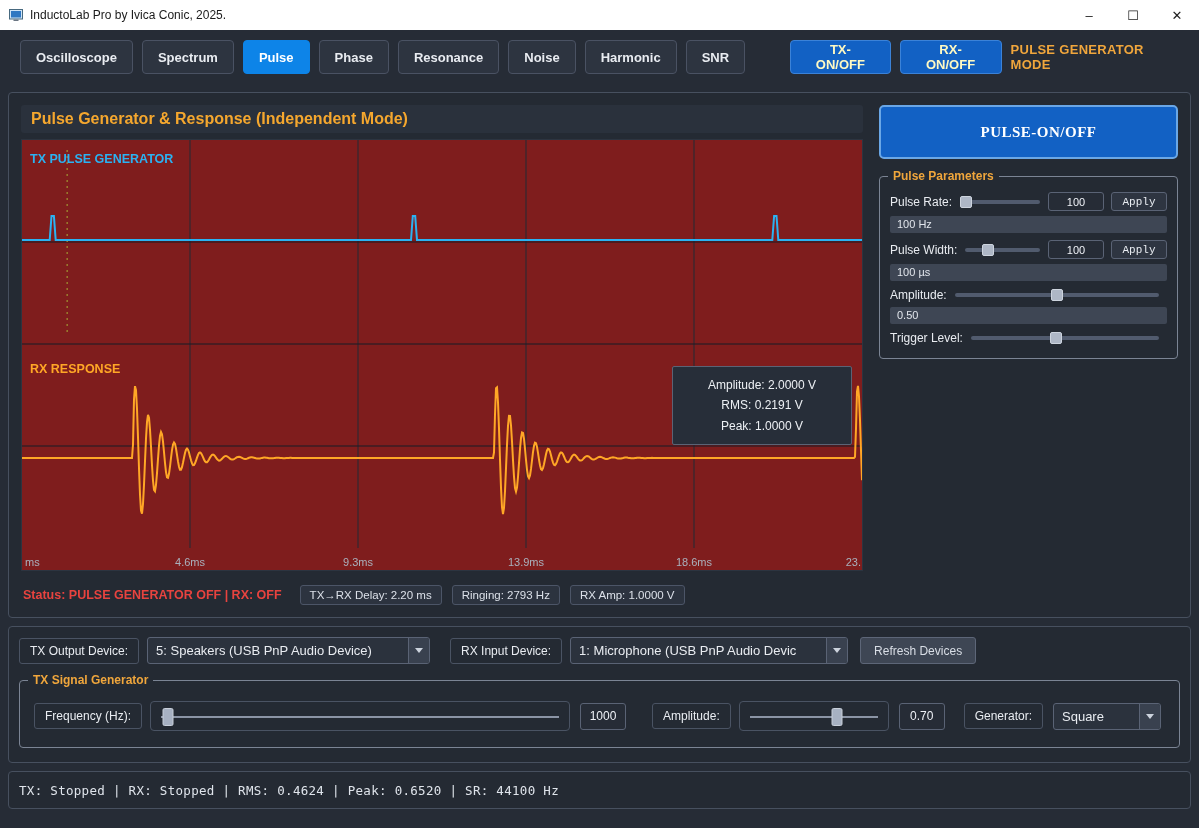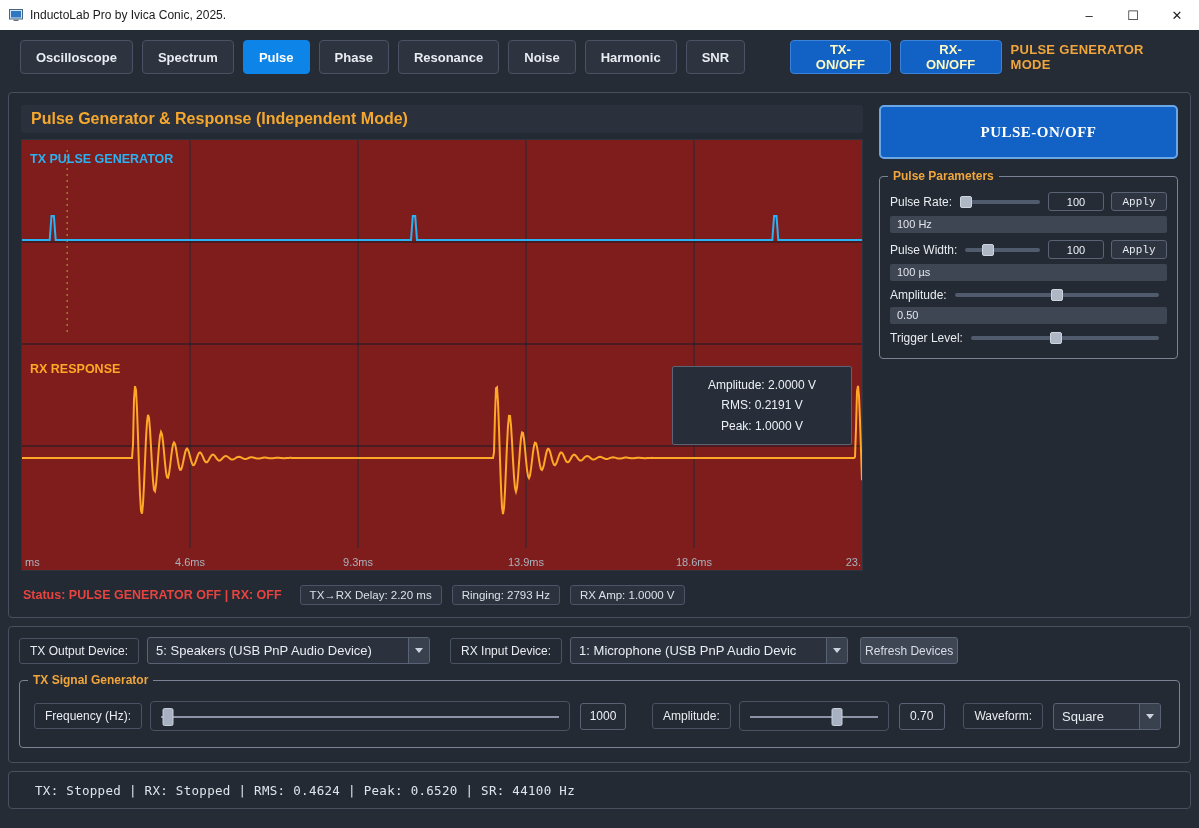--- a/index.html
+++ b/index.html
@@ -69,7 +69,7 @@
   .tx-combo{width:283px;margin-left:8px;}
   .rx-label{margin-left:20px;}
   .rx-combo{width:278px;margin-left:8px;}
-  .refresh-btn{margin-left:12px;height:27px;padding:0 4px;background:#3e4654;border:1px solid #5d6678;border-radius:3px;color:#d9dee6;font-size:12px;font-family:inherit;cursor:pointer;}
+  .refresh-btn{margin-left:12px;height:27px;padding:0 13px;background:#3e4654;border:1px solid #5d6678;border-radius:3px;color:#d9dee6;font-size:12px;font-family:inherit;cursor:pointer;}
   .signal-group{margin-top:16px;padding:20px 14px 16px;display:flex;align-items:center;}
   .slider-box{position:relative;height:30px;border:1px solid #4a5363;border-radius:4px;}
   .slider-box .track{position:absolute;left:10px;right:10px;top:14px;height:2px;background:#8b94a5;}

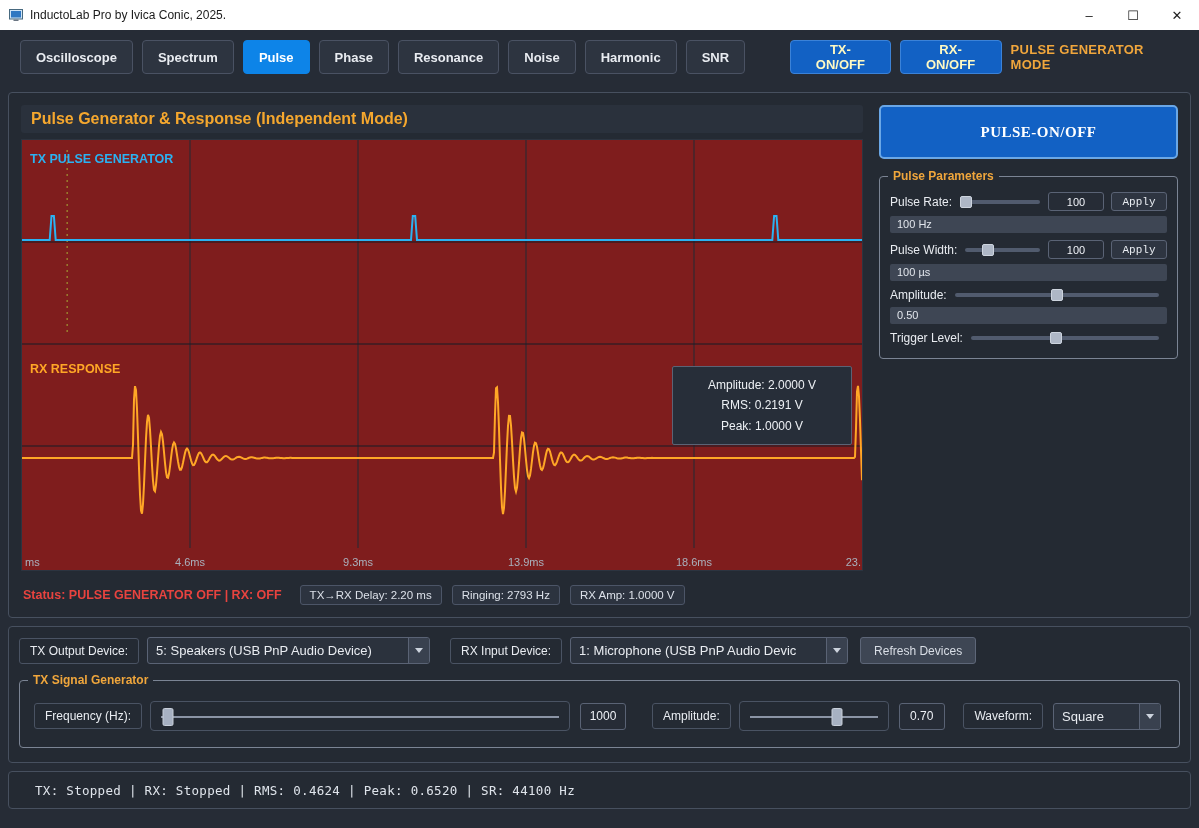--- a/index.html
+++ b/index.html
@@ -234,7 +234,7 @@
         <div class="handle" style="left: 66%;"></div>
       </div>
       <input class="value-box" value="0.70" style="">
-      <span class="label-box wave-label">Waveform:</span>
+      <span class="label-box wave-label">Generator:</span>
       <div class="combo wave-combo">
         <span class="combo-text">Square</span>
         <span class="combo-arrow"></span>

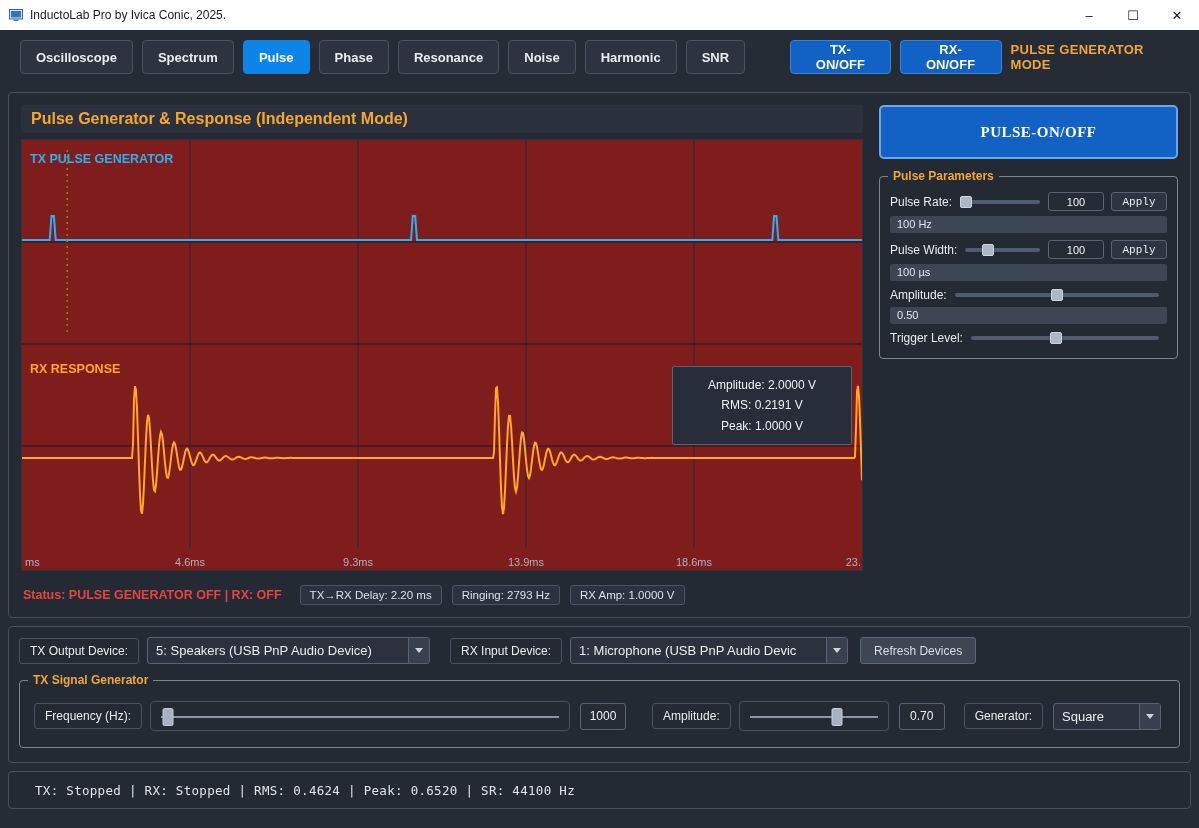--- a/index.html
+++ b/index.html
@@ -82,7 +82,7 @@
   .wave-combo{width:108px;margin-left:10px;margin-right:4px;}
 
   
-  .statusbar{margin:8px 8px 0;height:38px;background:#242a33;border:1px solid #47505f;border-radius:4px;display:flex;align-items:center;padding:0 26px;font-family:"DejaVu Sans Mono",monospace;font-size:12.5px;color:#dfe4eb;letter-spacing:.3px;text-align:center;}
+  .statusbar{margin:8px 8px 0;height:38px;background:#242a33;border:1px solid #47505f;border-radius:4px;display:flex;align-items:center;padding:0 10px;font-family:"DejaVu Sans Mono",monospace;font-size:12.5px;color:#dfe4eb;letter-spacing:.3px;text-align:center;}
 </style>
 </head>
 <body>

